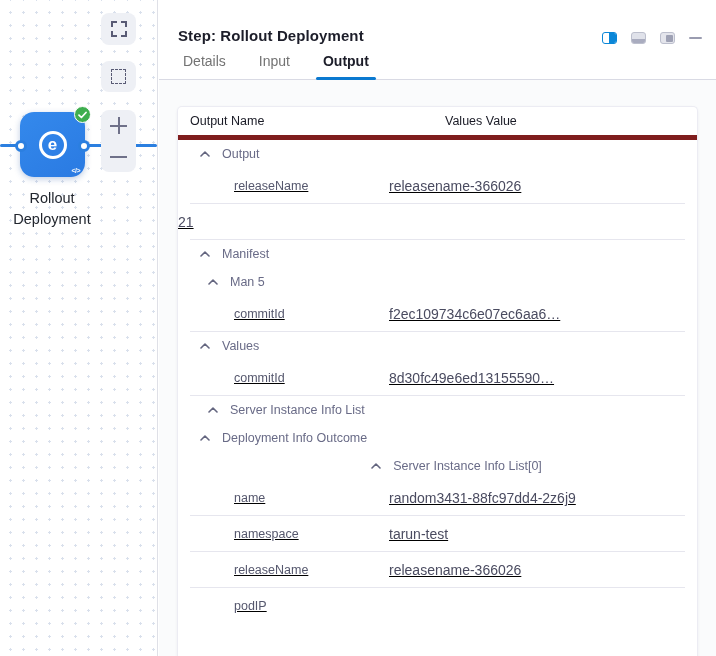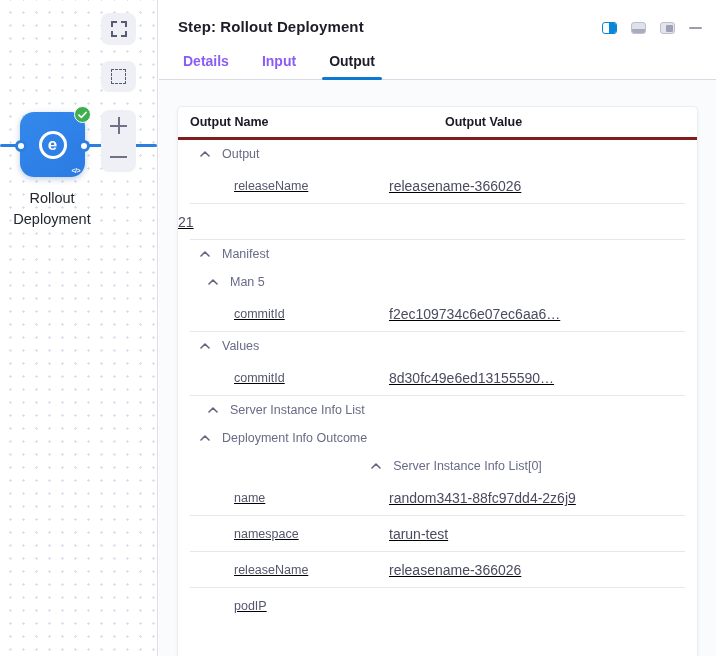--- a/index.html
+++ b/index.html
@@ -59,7 +59,7 @@
   
   .panel { position:absolute; left:159px; top:0; width:557px; height:656px;
     display:flex; flex-direction:column; background:#fff; }
-  .panel-header { display:flex; justify-content:space-between; align-items:center;
+  .panel-header { display:flex; justify-content:space-between; align-items:flex-end;
     padding:9px 14px 0 19px; height:44px; }
   .panel-title { font-size:15px; font-weight:700; color:#1c1d29; letter-spacing:.1px; }
   .window-controls { display:flex; align-items:center; gap:14px; padding-top:3px; }

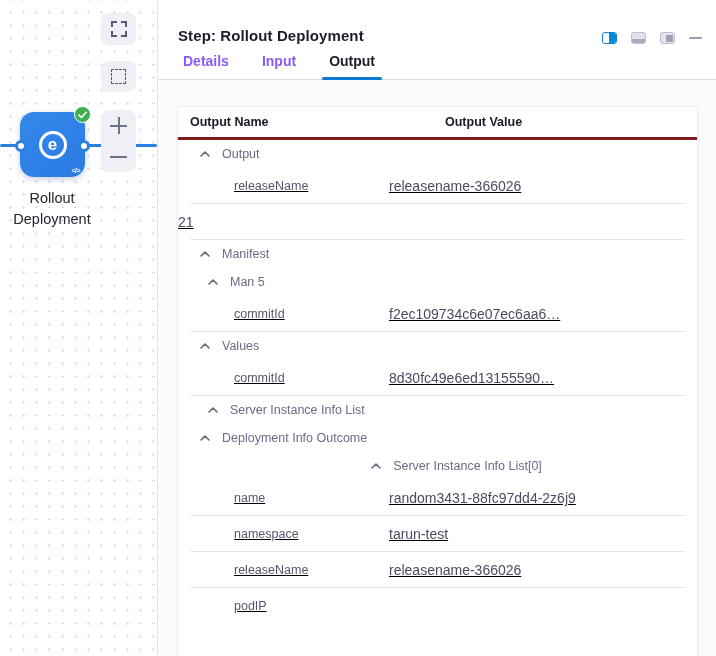--- a/index.html
+++ b/index.html
@@ -74,7 +74,7 @@
 
   .tabs { display:flex; gap:29px; padding-left:22px; border-bottom:1px solid #d9dae4;
     height:36px; align-items:flex-end; background:#fff; }
-  .tab { font-size:14px; color:#8b5cf6; padding:0 2px 10px; cursor:pointer; position:relative;font-weight:bold; }
+  .tab { font-size:14px; color:#737373; padding:0 2px 10px; cursor:pointer; position:relative; }
   .tab.active { color:#1c1d29; font-weight:700; }
   .tab.active::after { content:""; position:absolute; left:-5px; right:-5px; bottom:-1px;
     height:3px; background:#0b79d0; border-radius:2px; }

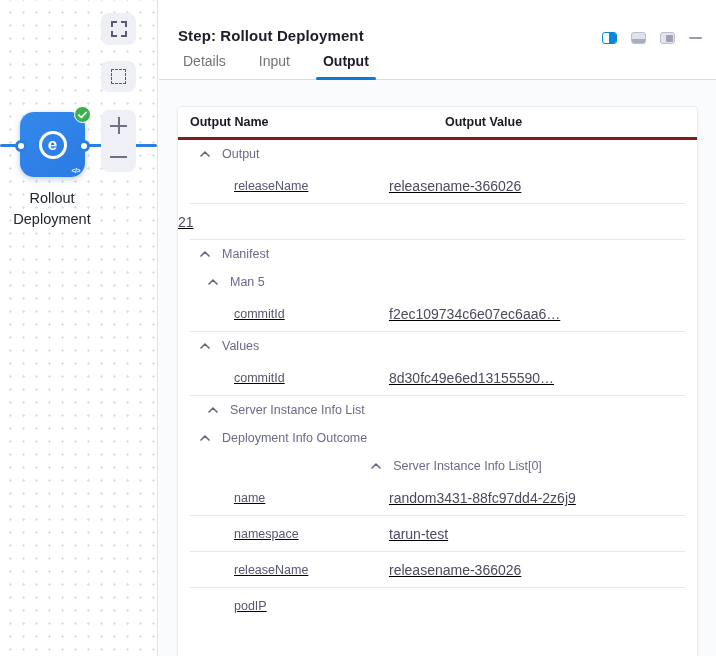--- a/index.html
+++ b/index.html
@@ -84,7 +84,7 @@
     border-radius:5px 5px 0 0; box-shadow:0 1px 3px rgba(40,41,61,.06); height:110%; }
 
   .thead { display:flex; align-items:center; height:33px; padding:0 12px;
-    border-bottom:3px solid #7f1d1d; font-size:12.5px; font-weight:700; color:#191a25; }
+    border-bottom:5px solid #7f1d1d; font-size:12.5px; font-weight:400; color:#191a25; }
   .th-name { width:255px; }
 
   .row.section { display:flex; align-items:center; height:28px;

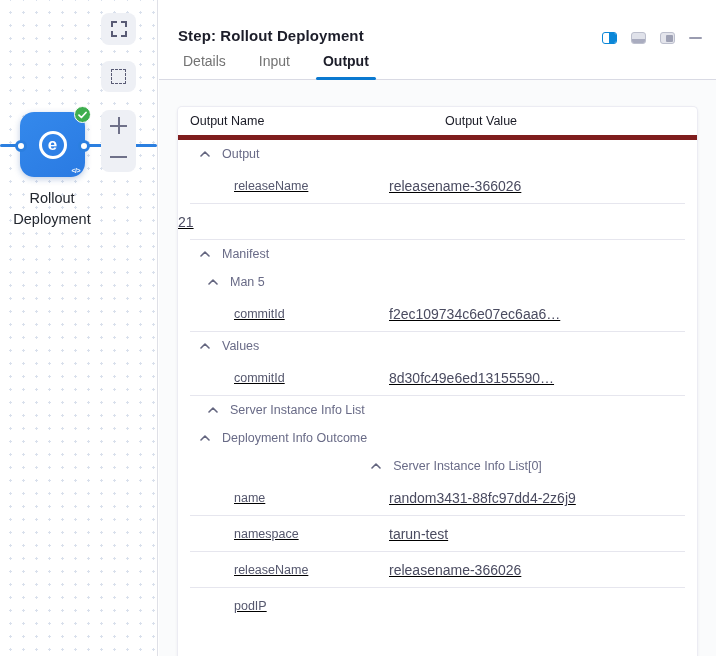--- a/index.html
+++ b/index.html
@@ -168,7 +168,7 @@
       <div class="card">
         <div class="thead">
           <div class="th-name">Output Name</div>
-          <div class="th-value">Output Value</div>
+          <div class="th-value">Values Value</div>
         </div>
         <div>
             <div class="row section lvl1">

